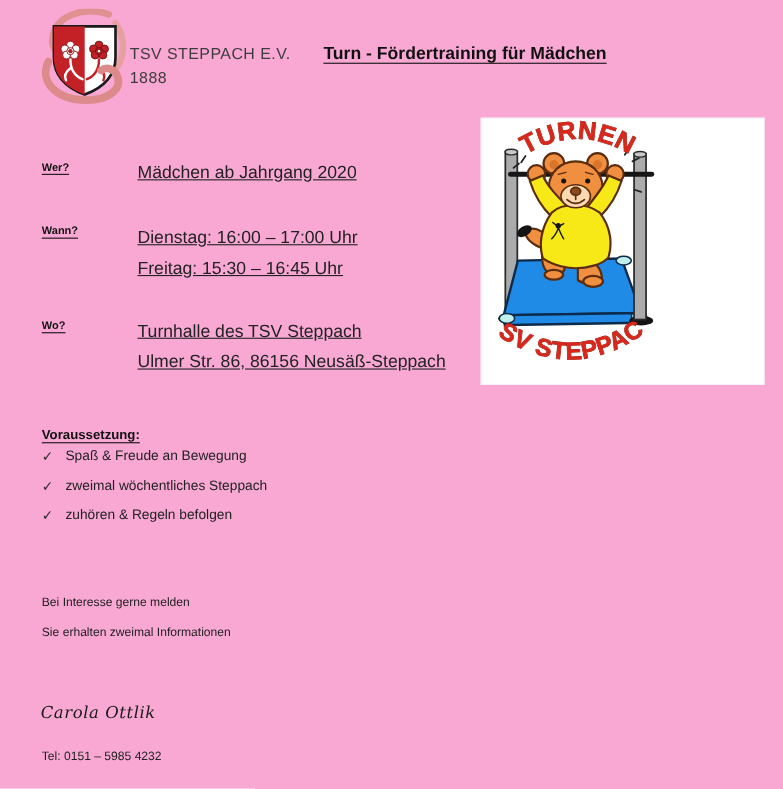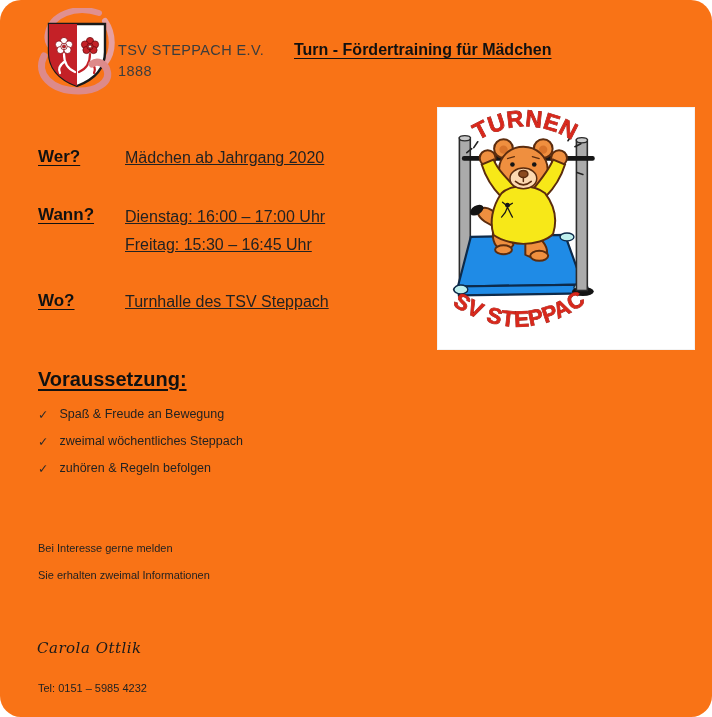--- a/index.html
+++ b/index.html
@@ -4,8 +4,8 @@
 <style>
   html,body{margin:0;padding:0;background:#ffffff;}
   .page{
-    position:relative;width:712px;height:717px;background:#f97316;overflow:hidden;
-    font-family:"Liberation Sans",sans-serif;color:#1f1f1f;border-radius:21px;
+    position:relative;width:712px;height:717px;background:#f9a8d4;overflow:hidden;
+    font-family:"Liberation Sans",sans-serif;color:#1f1f1f;
   }
   
   .crest{position:absolute;left:35px;top:8px;width:92px;height:88px;}

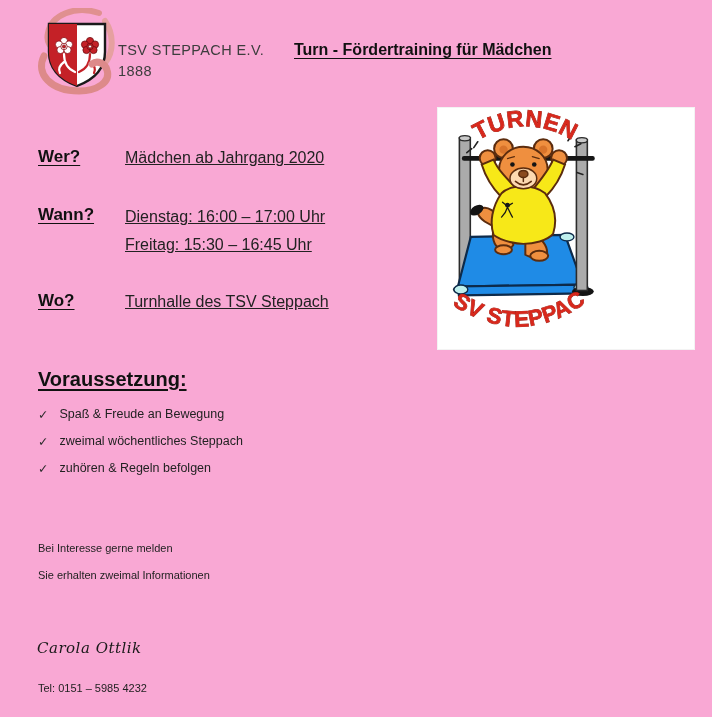--- a/index.html
+++ b/index.html
@@ -14,7 +14,7 @@
   .doc-title{position:absolute;left:294px;top:41px;font-size:16px;font-weight:bold;
     color:#111;text-decoration:underline;text-underline-offset:3px;}
   
-  .label{position:absolute;left:38px;font-size:17px;font-weight:bold;color:#111;
+  .label{position:absolute;left:38px;font-size:10px;font-weight:bold;color:#111;
     text-decoration:underline;text-underline-offset:3px;}
   .value{position:absolute;left:125px;font-size:16px;color:#222;text-decoration:underline;}
   .lbl-wer{top:147px;} .val-wer{top:149px;}

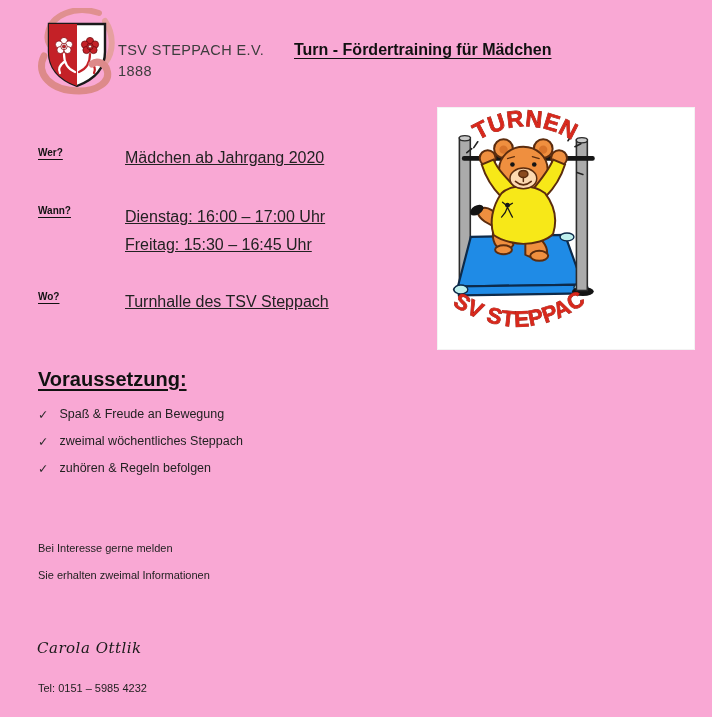--- a/index.html
+++ b/index.html
@@ -93,6 +93,7 @@
 
   <div class="label lbl-wo">Wo?</div>
   <div class="value val-wo1">Turnhalle des TSV Steppach</div>
+  <div class="value val-wo2">Ulmer Str. 86, 86156 Neusäß-Steppach</div>
 
   <div class="label lbl-vor">Voraussetzung:</div>
 

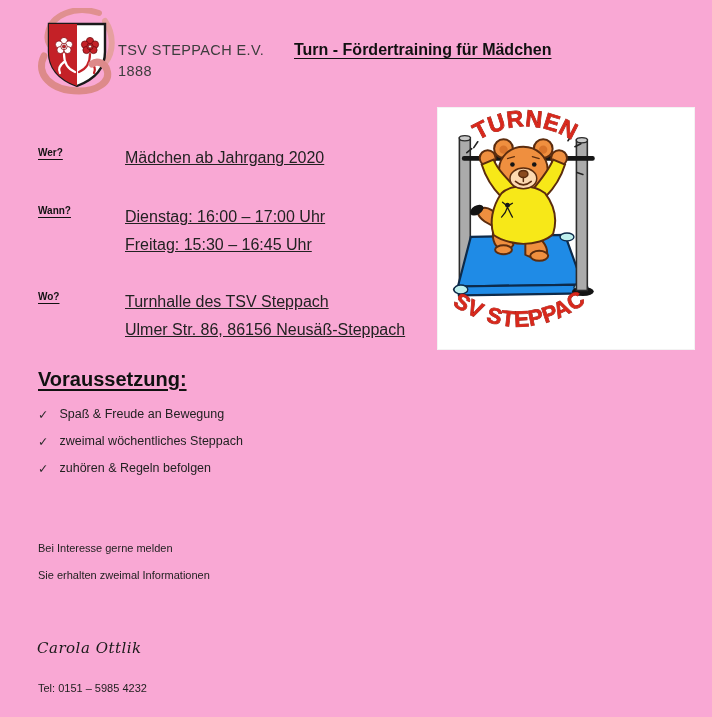--- a/index.html
+++ b/index.html
@@ -20,7 +20,7 @@
   .lbl-wer{top:147px;} .val-wer{top:149px;}
   .lbl-wann{top:205px;} .val-wann1{top:208px;} .val-wann2{top:236px;}
   .lbl-wo{top:291px;} .val-wo1{top:293px;} .val-wo2{top:321px;}
-  .lbl-vor{top:368px;font-size:20px;}
+  .lbl-vor{top:388px;font-size:12px;}
   
   .check-item{position:absolute;left:38px;display:flex;gap:11px;font-size:12.5px;color:#222;}
   .ci-0{top:407px;} .ci-1{top:434px;} .ci-2{top:461px;}

